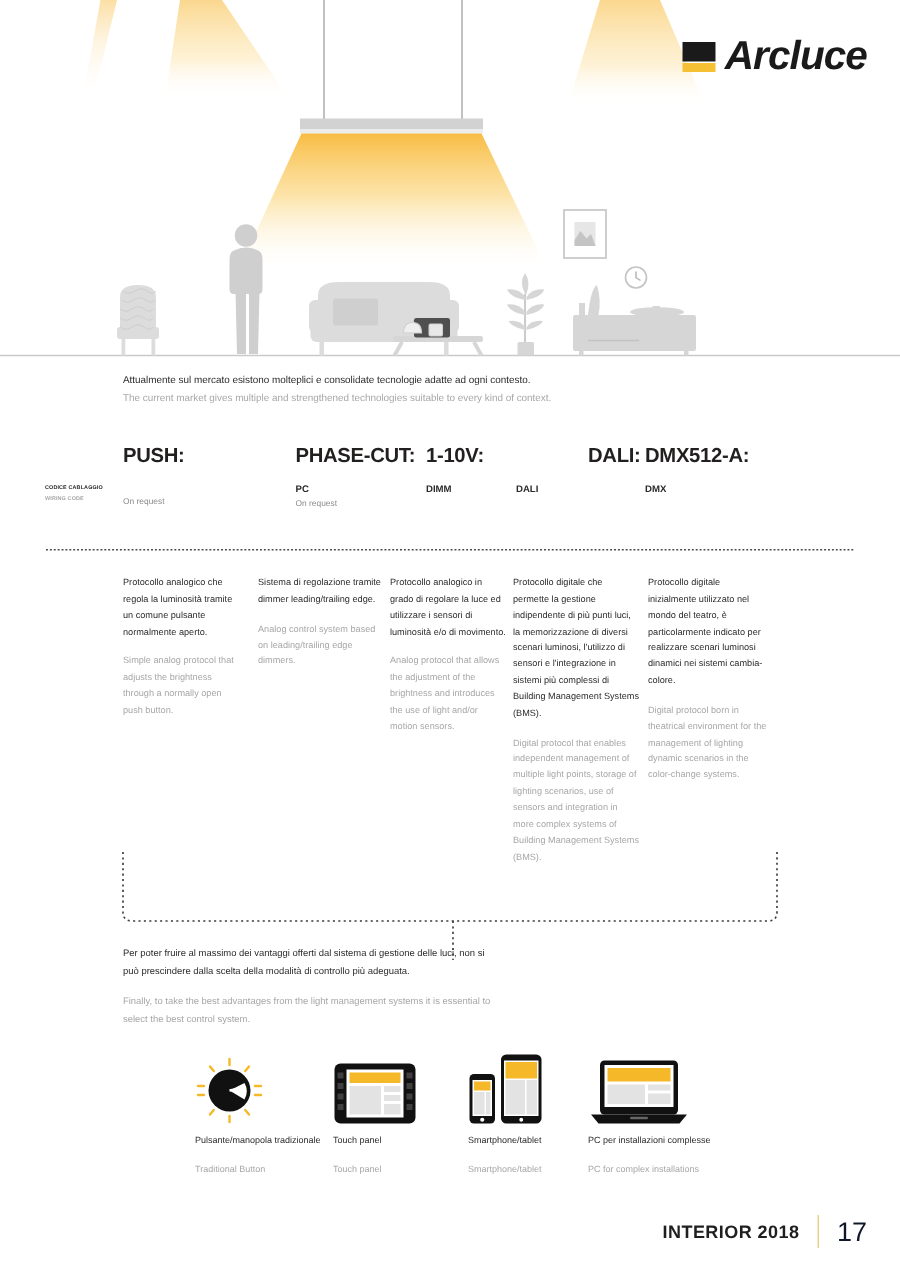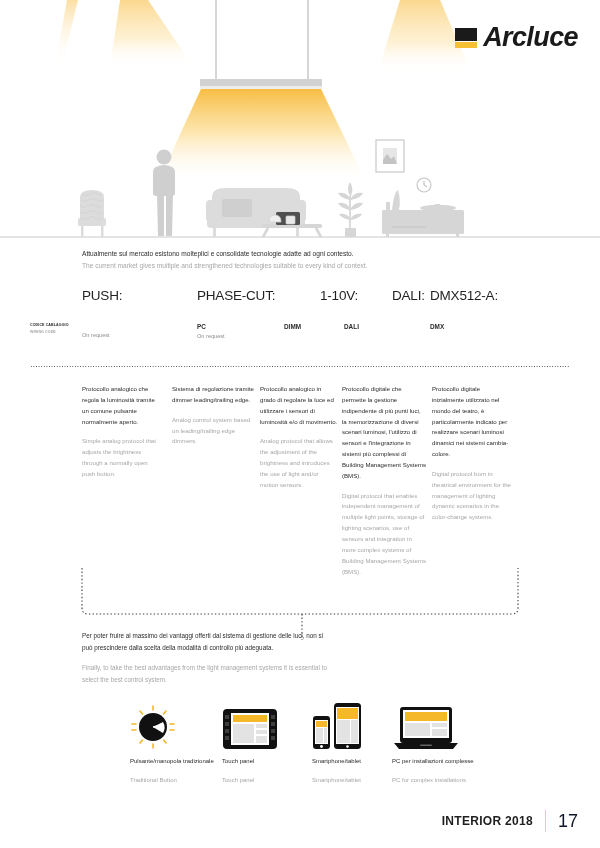--- a/index.html
+++ b/index.html
@@ -31,7 +31,7 @@
 
   
   #headers { position:absolute; left:82px; top:288px; width:500px; height:20px; }
-  .phead { position:absolute; top:0; font-size:13.5px; font-weight:normal; white-space:nowrap; letter-spacing:-0.2px; }
+  .phead { position:absolute; top:8px; font-size:13.5px; font-weight:bold; white-space:nowrap; letter-spacing:-0.2px; }
 
   
   #codewrap { position:absolute; left:30px; top:322px; width:560px; height:30px; }

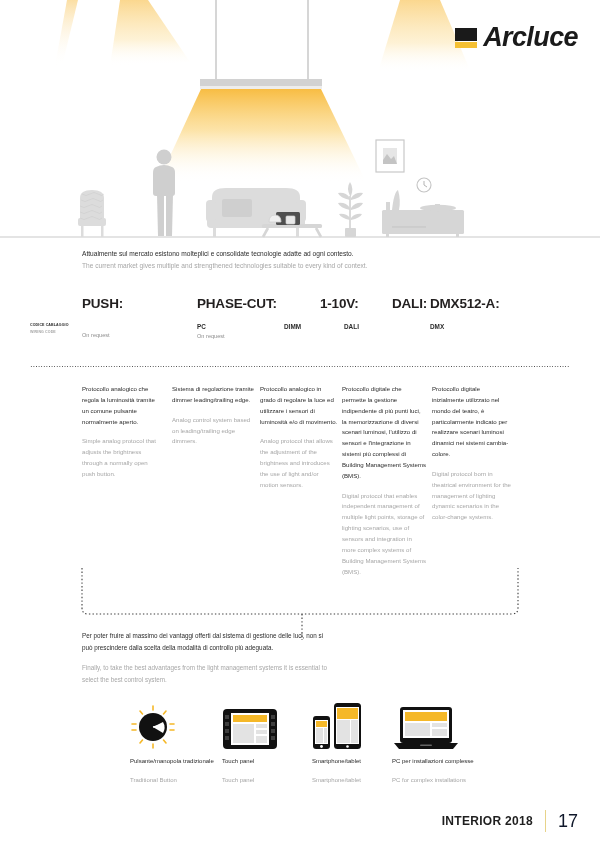--- a/index.html
+++ b/index.html
@@ -209,7 +209,7 @@
 <div id="headers">
     <div class="phead" style="left: 0px;">PUSH:</div>
     <div class="phead" style="left: 115px;">PHASE-CUT:</div>
-    <div class="phead" style="left: 202px; margin-left: 36px;">1-10V:</div>
+    <div class="phead" style="left: 202px;">1-10V:</div>
     <div class="phead" style="left: 262px; padding-left: 48px;">DALI:</div>
     <div class="phead" style="left: 348px;">DMX512-A:</div>
   </div>

